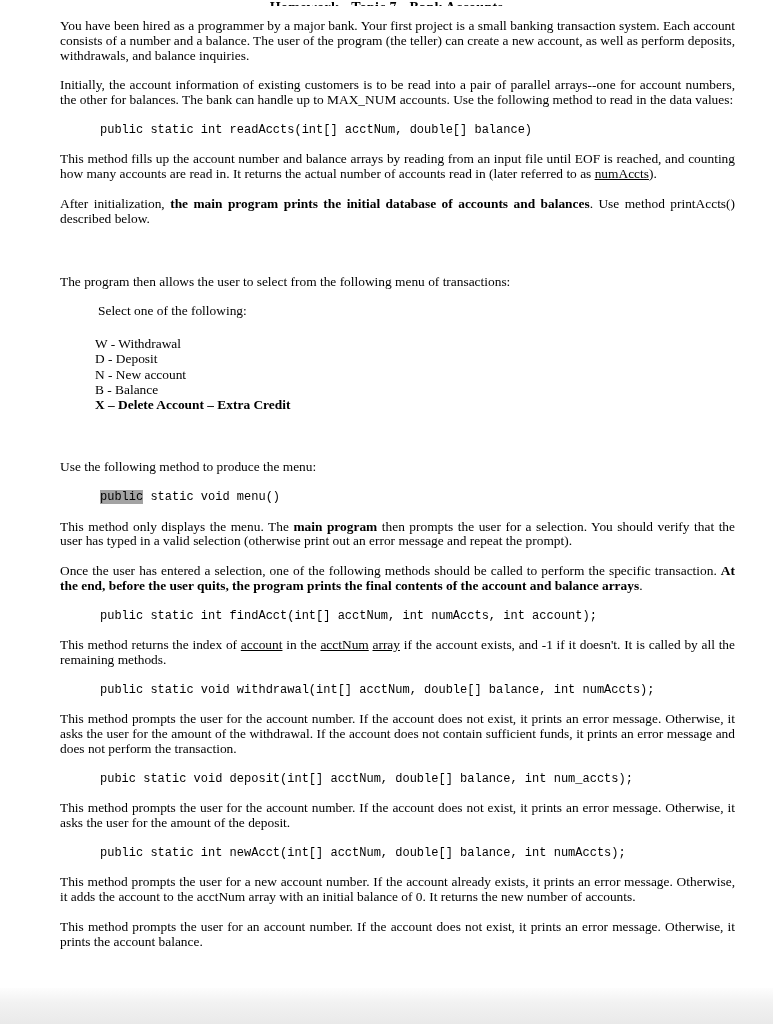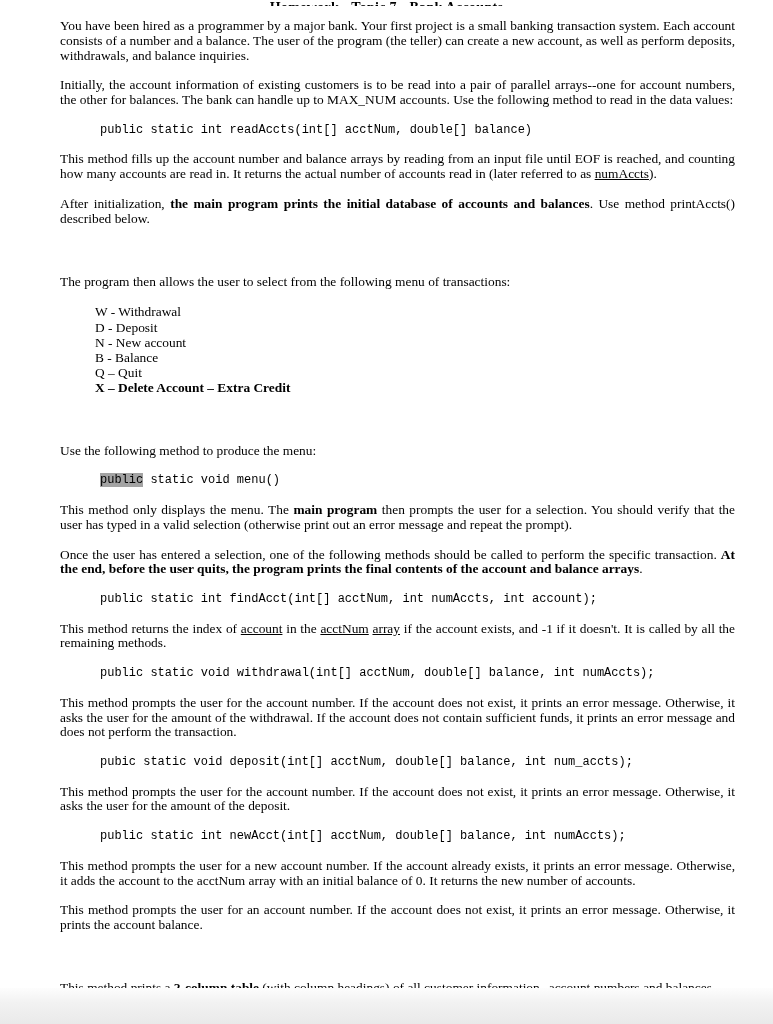--- a/index.html
+++ b/index.html
@@ -94,6 +94,7 @@
 
   <p class="para single">The program then allows the user to select from the following menu of transactions:</p>
 
+  <div class="select-line">Select one of the following:</div>
 
   <div class="menu-list">
     <span class="menu-item">W - Withdrawal</span>

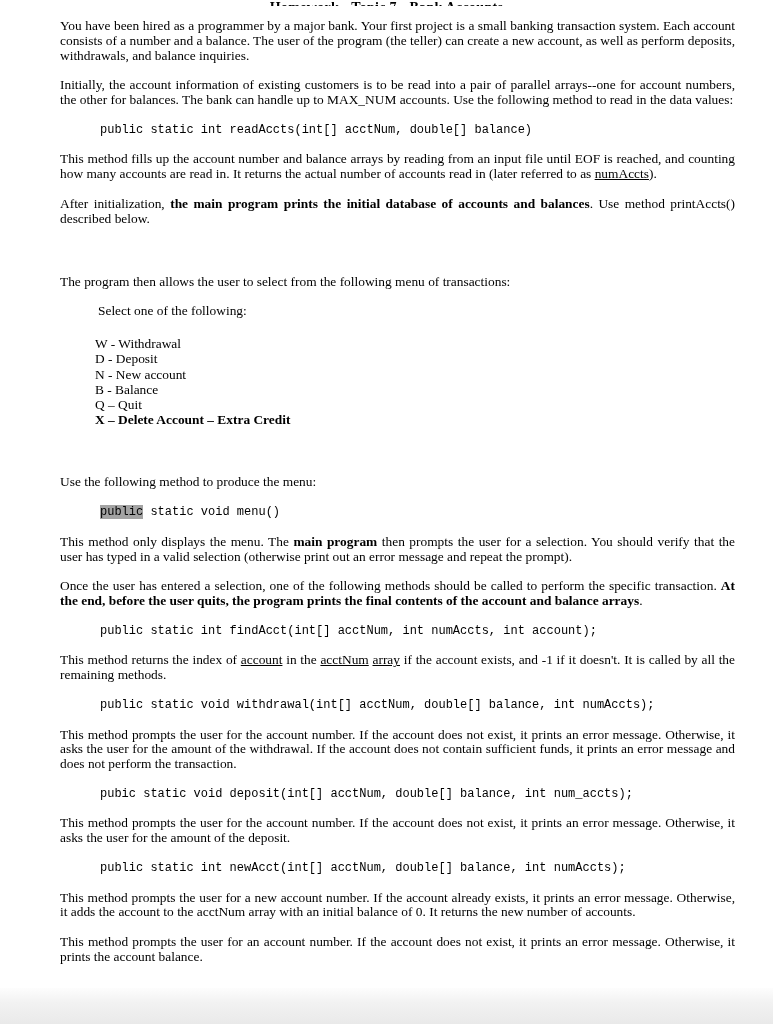--- a/index.html
+++ b/index.html
@@ -101,7 +101,6 @@
     <span class="menu-item">D - Deposit</span>
     <span class="menu-item">N - New account</span>
     <span class="menu-item">B - Balance</span>
-    <span class="menu-item">Q – Quit</span>
     <span class="menu-item bold">X – Delete Account – Extra Credit</span>
   </div>
 

